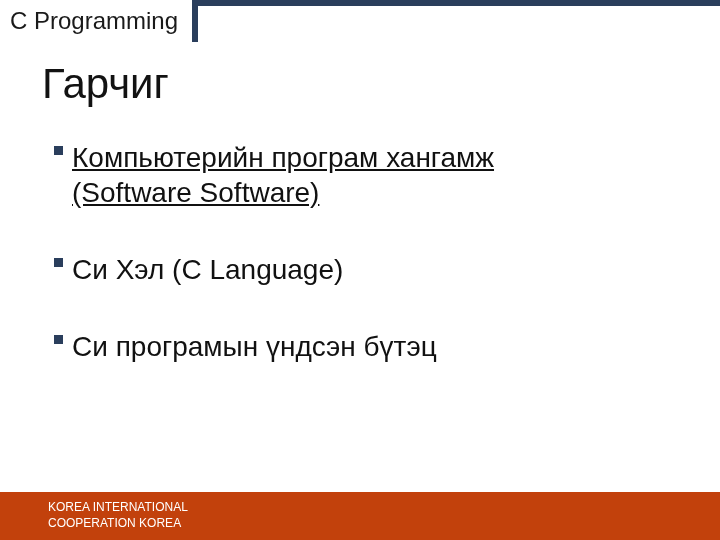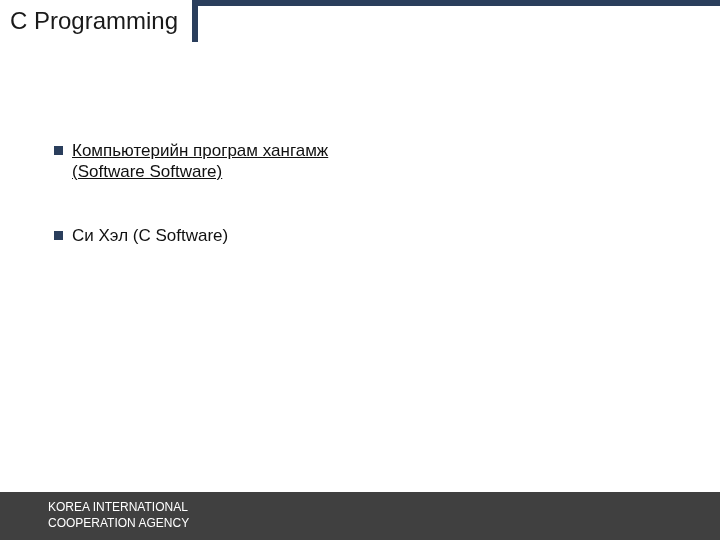--- a/index.html
+++ b/index.html
@@ -57,6 +57,7 @@
     <span class="header-tab-text">C Programming</span>
   </div>
 
+  <div class="title">Гарчиг</div>
 
   <div class="bullets">
     <div class="bullet active">

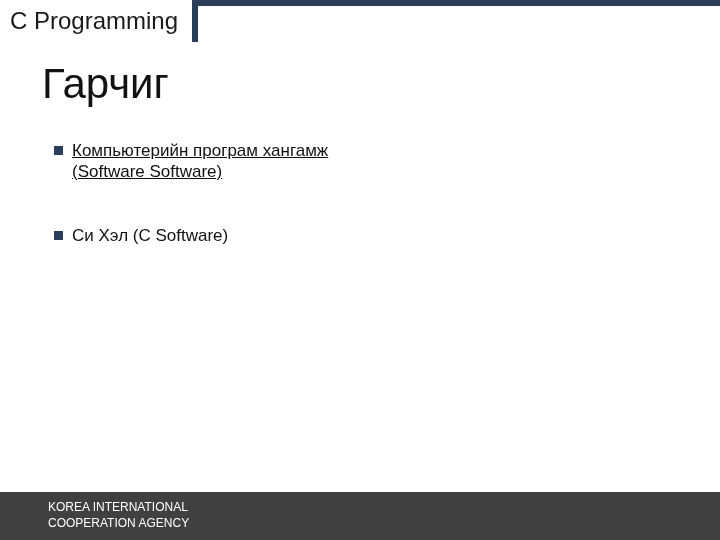--- a/index.html
+++ b/index.html
@@ -29,7 +29,7 @@
   }
   .bullet {
     position: relative; padding-left: 18px; margin-bottom: 42px;
-    font-size: 17px; color: #111; line-height: 1.25;
+    font-size: 28px; color: #111; line-height: 1.25;
   }
   .bullet::before {
     content: ""; position: absolute; left: 0; top: 6px;

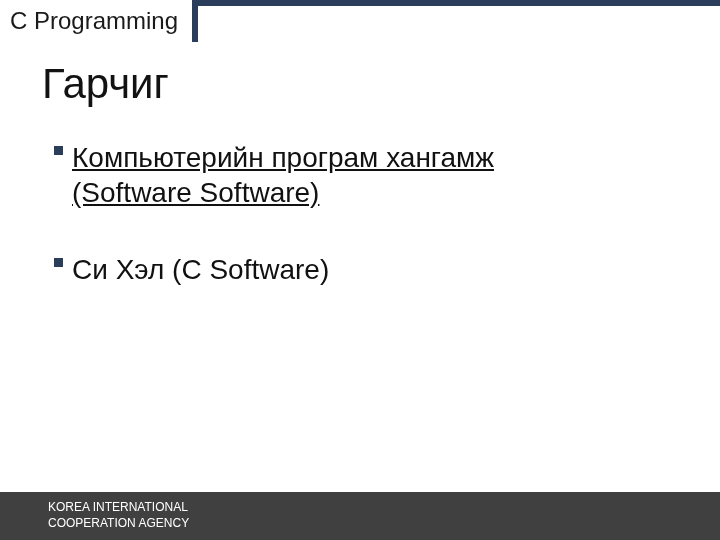--- a/index.html
+++ b/index.html
@@ -65,7 +65,7 @@
       <span class="subline">(Software Software)</span>
     </div>
     <div class="bullet">
-      <span class="subline">Си Хэл (C Software)</span>
+      <span class="subline">Си Хэл (C Language)</span>
     </div>
   </div>
 

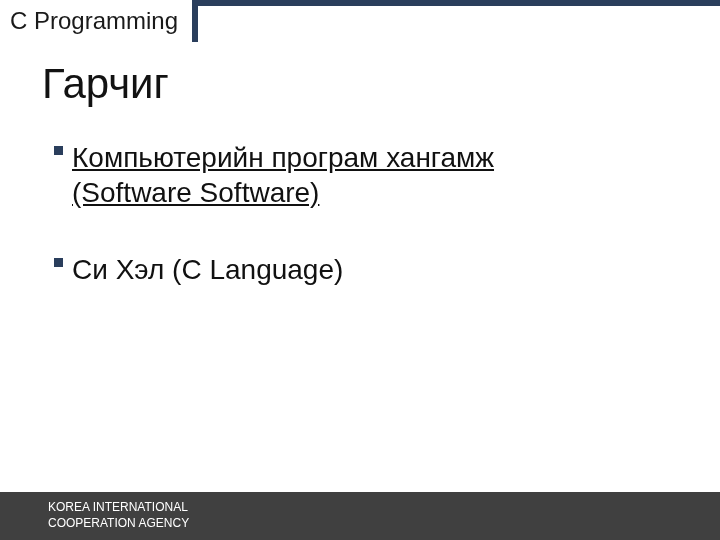--- a/index.html
+++ b/index.html
@@ -67,6 +67,9 @@
     <div class="bullet">
       <span class="subline">Си Хэл (C Language)</span>
     </div>
+    <div class="bullet">
+      <span class="subline">Си програмын үндсэн бүтэц</span>
+    </div>
   </div>
 
   <div class="footer-bar">

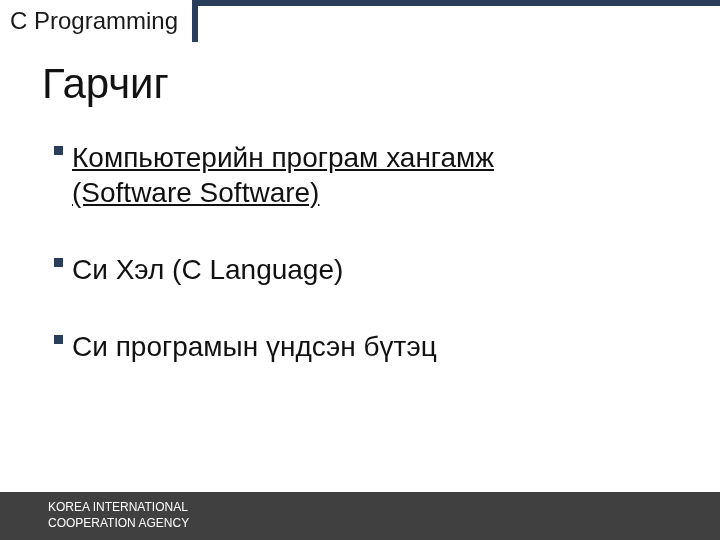--- a/index.html
+++ b/index.html
@@ -40,7 +40,7 @@
 
   .footer-bar {
     position: absolute; left: 0; bottom: 0; width: 720px; height: 48px;
-    background: #404040; color: #fff; display: flex; align-items: center;
+    background: #c2410c; color: #fff; display: flex; align-items: center;
     padding-left: 48px; font-size: 12px; line-height: 1.3;
   }
 </style>

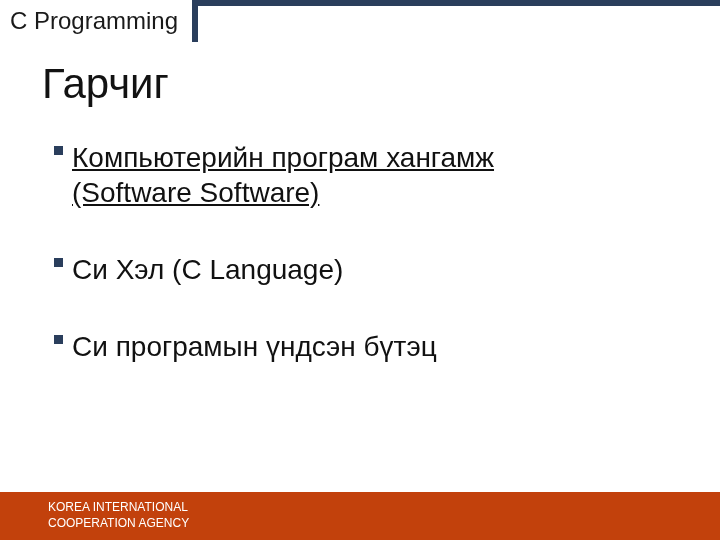--- a/index.html
+++ b/index.html
@@ -75,7 +75,7 @@
   <div class="footer-bar">
     <div>
       <div>KOREA INTERNATIONAL</div>
-      <div>COOPERATION AGENCY</div>
+      <div>COOPERATION KOREA</div>
     </div>
   </div>
 

